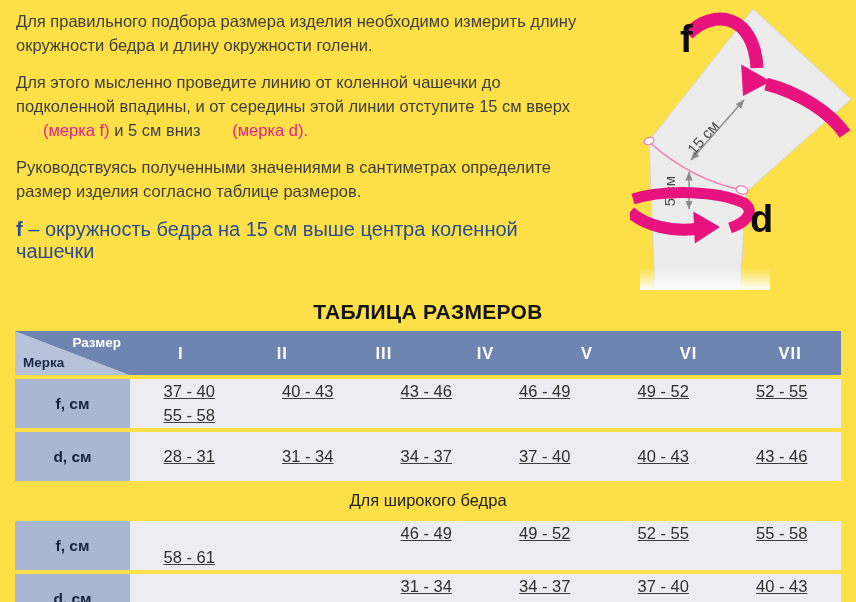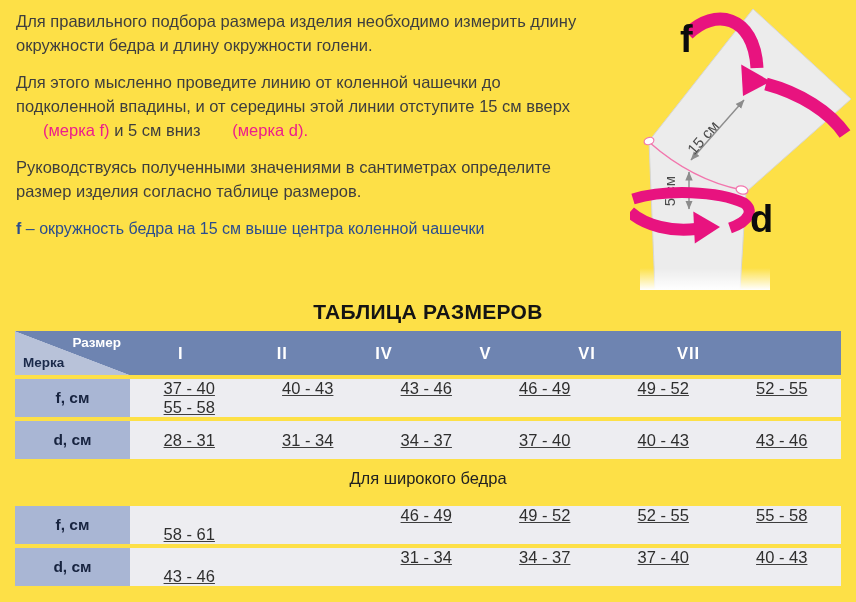--- a/index.html
+++ b/index.html
@@ -12,7 +12,7 @@
   .text-col p{margin:0 0 13px 0;}
   .text-col p.last{margin-bottom:0;}
   .pink{color:#ed1e8c;margin-left:27px;}
-  .def-line{margin-top:15px;color:#2b4d8e;font-size:16px;line-height:22px;}
+  .def-line{margin-top:15px;color:#2b4d8e;font-size:20px;line-height:22px;}
   .def-line .letter{font-weight:bold;}
   .def-line.second{margin-top:22px;}
   

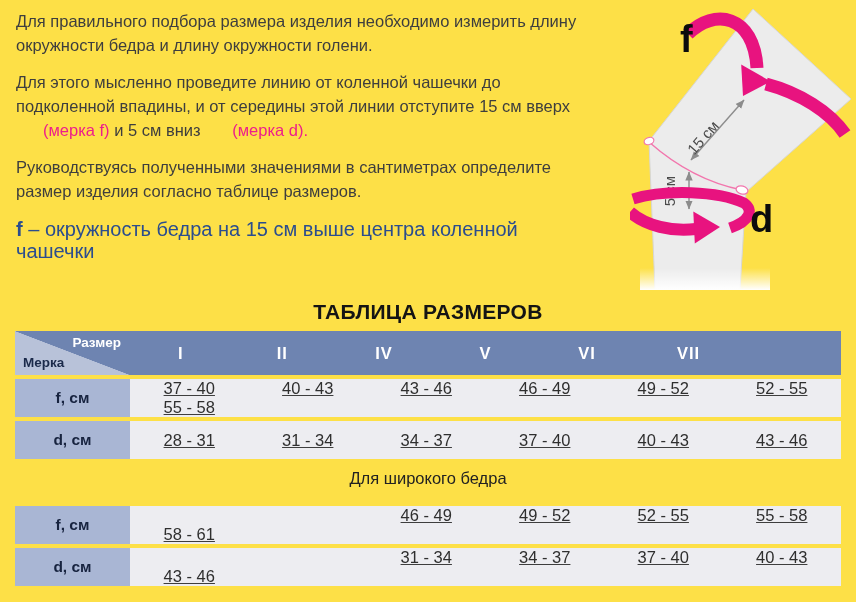--- a/index.html
+++ b/index.html
@@ -108,6 +108,7 @@
       <div class="head-cols">
         <div class="hc">I</div>
         <div class="hc">II</div>
+        <div class="hc">III</div>
         <div class="hc">IV</div>
         <div class="hc">V</div>
         <div class="hc">VI</div>

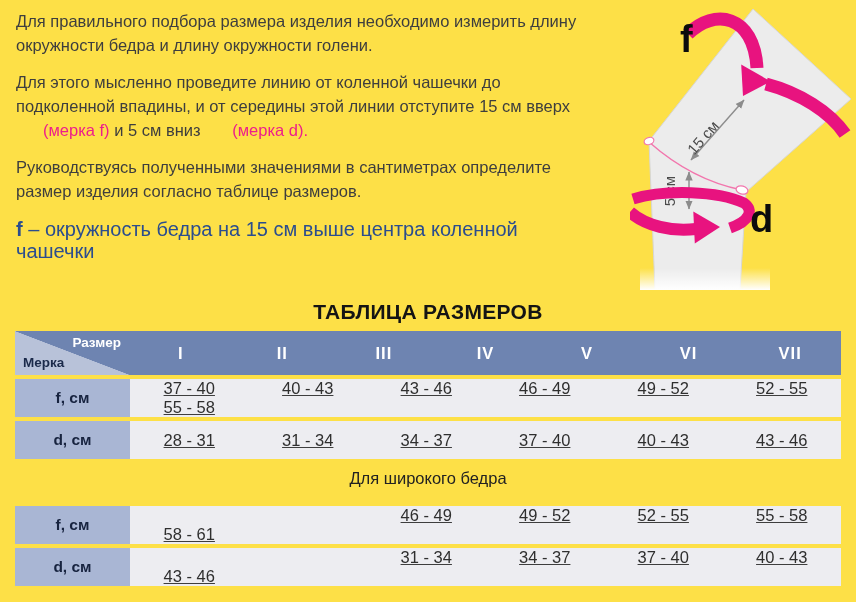--- a/index.html
+++ b/index.html
@@ -22,7 +22,7 @@
   .tbl-title{text-align:center;font-size:21px;font-weight:bold;color:#141414;margin:12px 0 7px 0;letter-spacing:0.3px;}
   .tbl-subtitle{text-align:center;font-size:16.5px;color:#222;margin:0 0 11px 0;}
   .tbl-subtitle.mid{margin:10px 0 18px 0;}
-  .trow{display:flex;height:38px;margin-top:4px;}
+  .trow{display:flex;height:49px;margin-top:4px;}
   .trow.header{height:44px;margin-top:0;}
   .corner-cell{
     width:115px;flex:0 0 115px;position:relative;

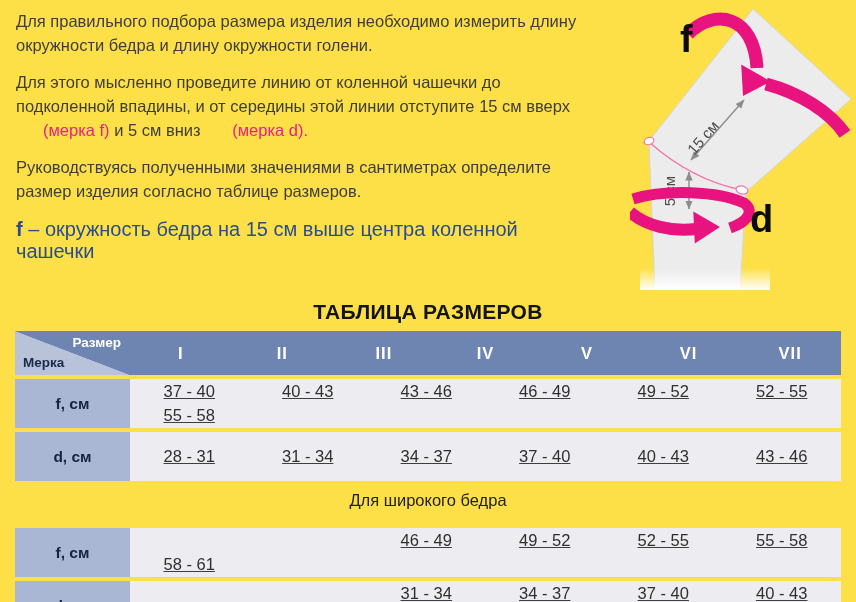--- a/index.html
+++ b/index.html
@@ -21,7 +21,7 @@
   .table-block{position:absolute;left:15px;top:288px;width:826px;}
   .tbl-title{text-align:center;font-size:21px;font-weight:bold;color:#141414;margin:12px 0 7px 0;letter-spacing:0.3px;}
   .tbl-subtitle{text-align:center;font-size:16.5px;color:#222;margin:0 0 11px 0;}
-  .tbl-subtitle.mid{margin:10px 0 18px 0;}
+  .tbl-subtitle.mid{margin:10px 0 11px 0;}
   .trow{display:flex;height:49px;margin-top:4px;}
   .trow.header{height:44px;margin-top:0;}
   .corner-cell{

